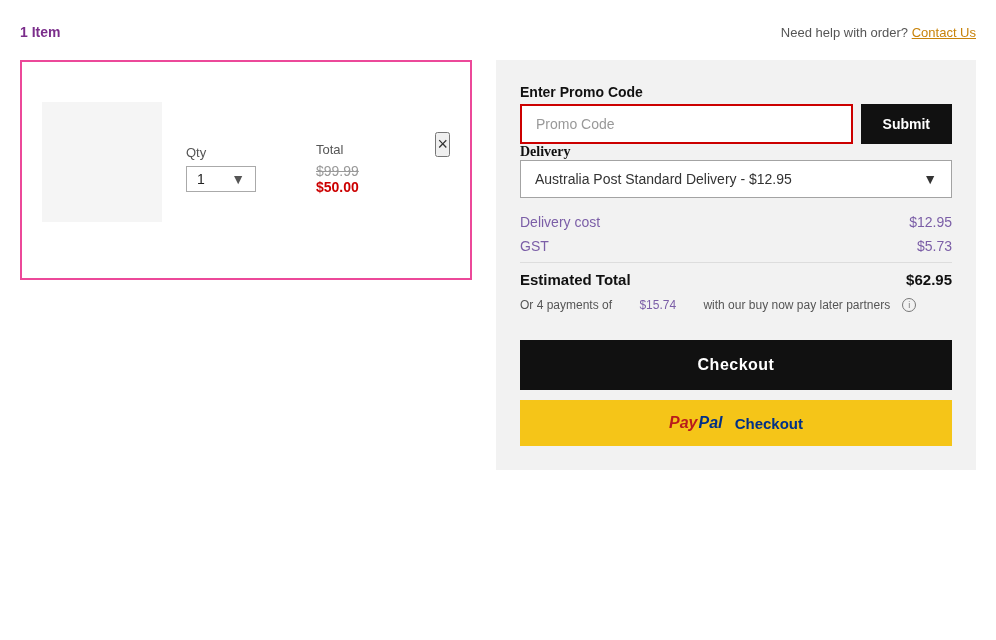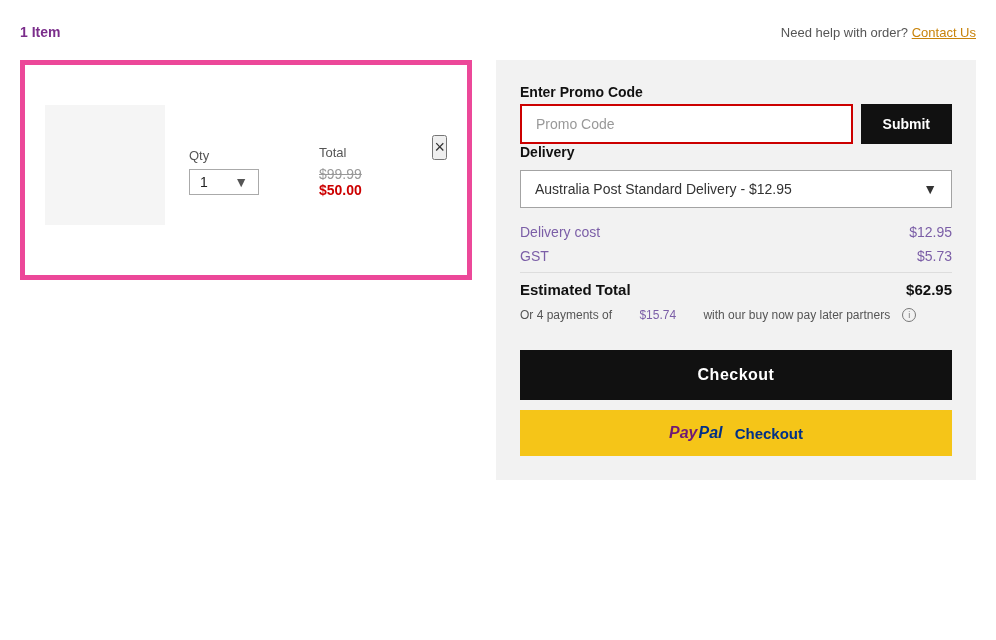--- a/index.html
+++ b/index.html
@@ -18,7 +18,7 @@
 
     .main-content { display: flex; gap: 24px; align-items: flex-start; }
 
-    .cart-section { flex: 1; border: 5px solid #ec4899; min-height: 220px; padding: 20px; position: relative; }
+    .cart-section { flex: 1; border: 2px solid #ec4899; min-height: 220px; padding: 20px; position: relative; }
 
     .cart-item { display: flex; align-items: center; gap: 24px; padding: 20px 0; }
 

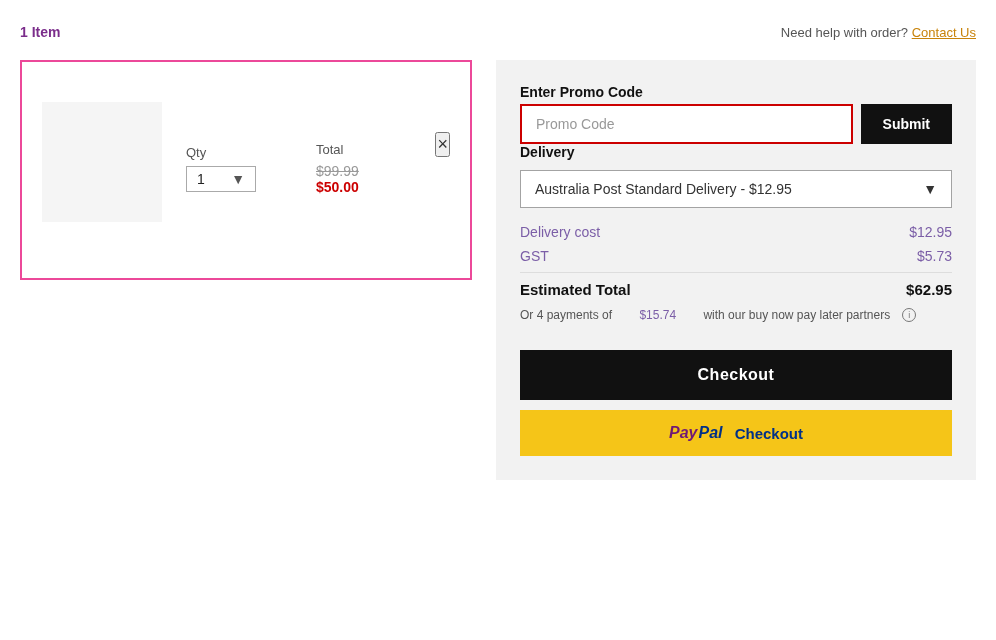--- a/index.html
+++ b/index.html
@@ -51,7 +51,7 @@
 
     .submit-btn { background: #111; color: #fff; border: none; padding: 10px 22px; font-size: 14px; font-weight: 600; cursor: pointer; white-space: nowrap; }
 
-    .delivery-label { font-size: 14px; font-weight: 700; margin-bottom: 10px; color: #111; }
+    .delivery-label { font-size: 14px; font-weight: 700; color: #111; font-family: Liberation Serif, serif; }
 
     .delivery-select-wrapper { display: flex; align-items: center; border: 1px solid #a3a3a3; background: #fff; padding: 10px 14px; margin-bottom: 16px; cursor: pointer; justify-content: space-between; }
     .delivery-select-wrapper span { font-size: 14px; color: #333; }

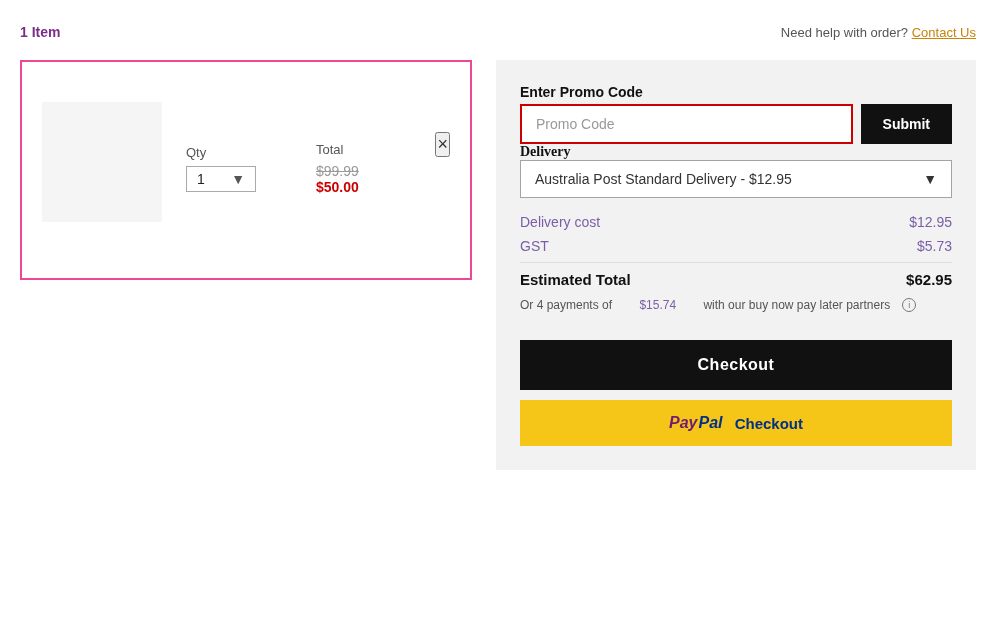--- a/index.html
+++ b/index.html
@@ -75,7 +75,7 @@
     .paypal-btn { display: block; width: 100%; background: #f5c518; color: #003087; border: none; padding: 14px; font-size: 15px; font-weight: 700; cursor: pointer; text-align: center; display: flex; align-items: center; justify-content: center; gap: 4px; }
 
     .paypal-logo { display: inline-flex; align-items: center; gap: 1px; }
-    .paypal-pay { color: #701a75; font-weight: 800; font-size: 16px; font-style: italic; }
+    .paypal-pay { color: #b91c1c; font-weight: 800; font-size: 16px; font-style: italic; }
     .paypal-pal { color: #003087; font-weight: 800; font-size: 16px; font-style: italic; }
     .paypal-checkout-text { color: #003087; font-size: 15px; font-weight: 600; }
 

